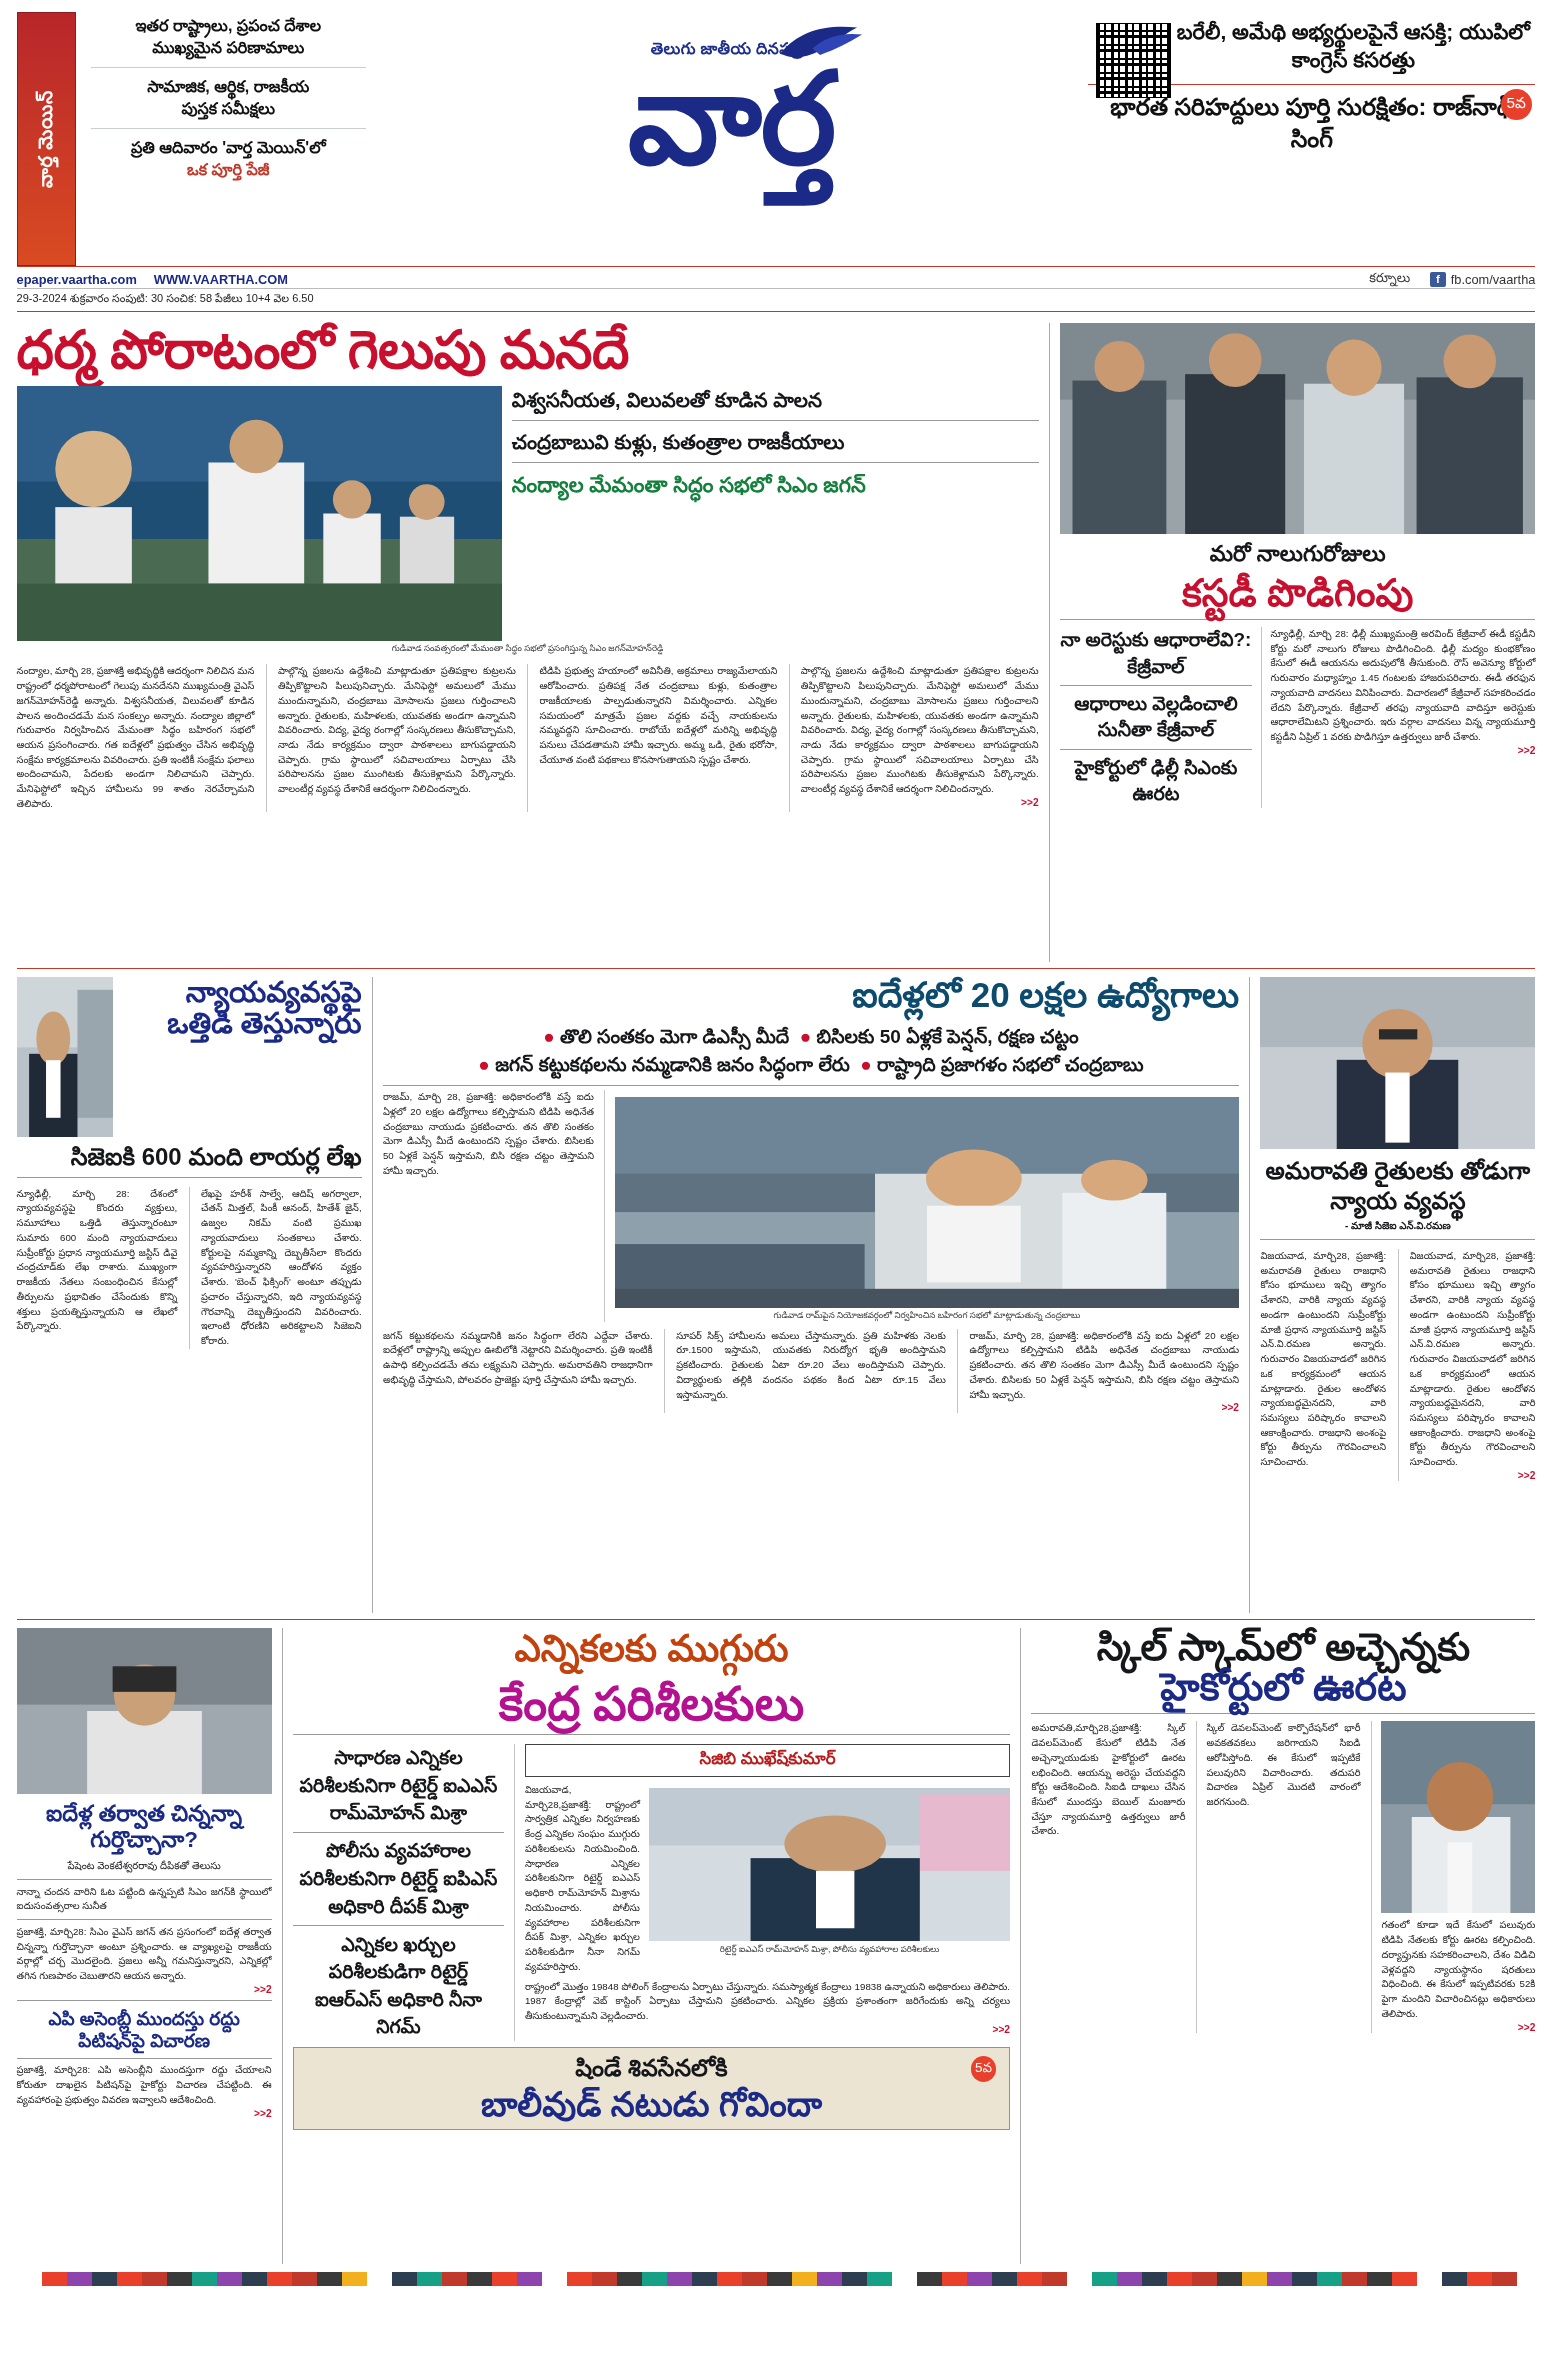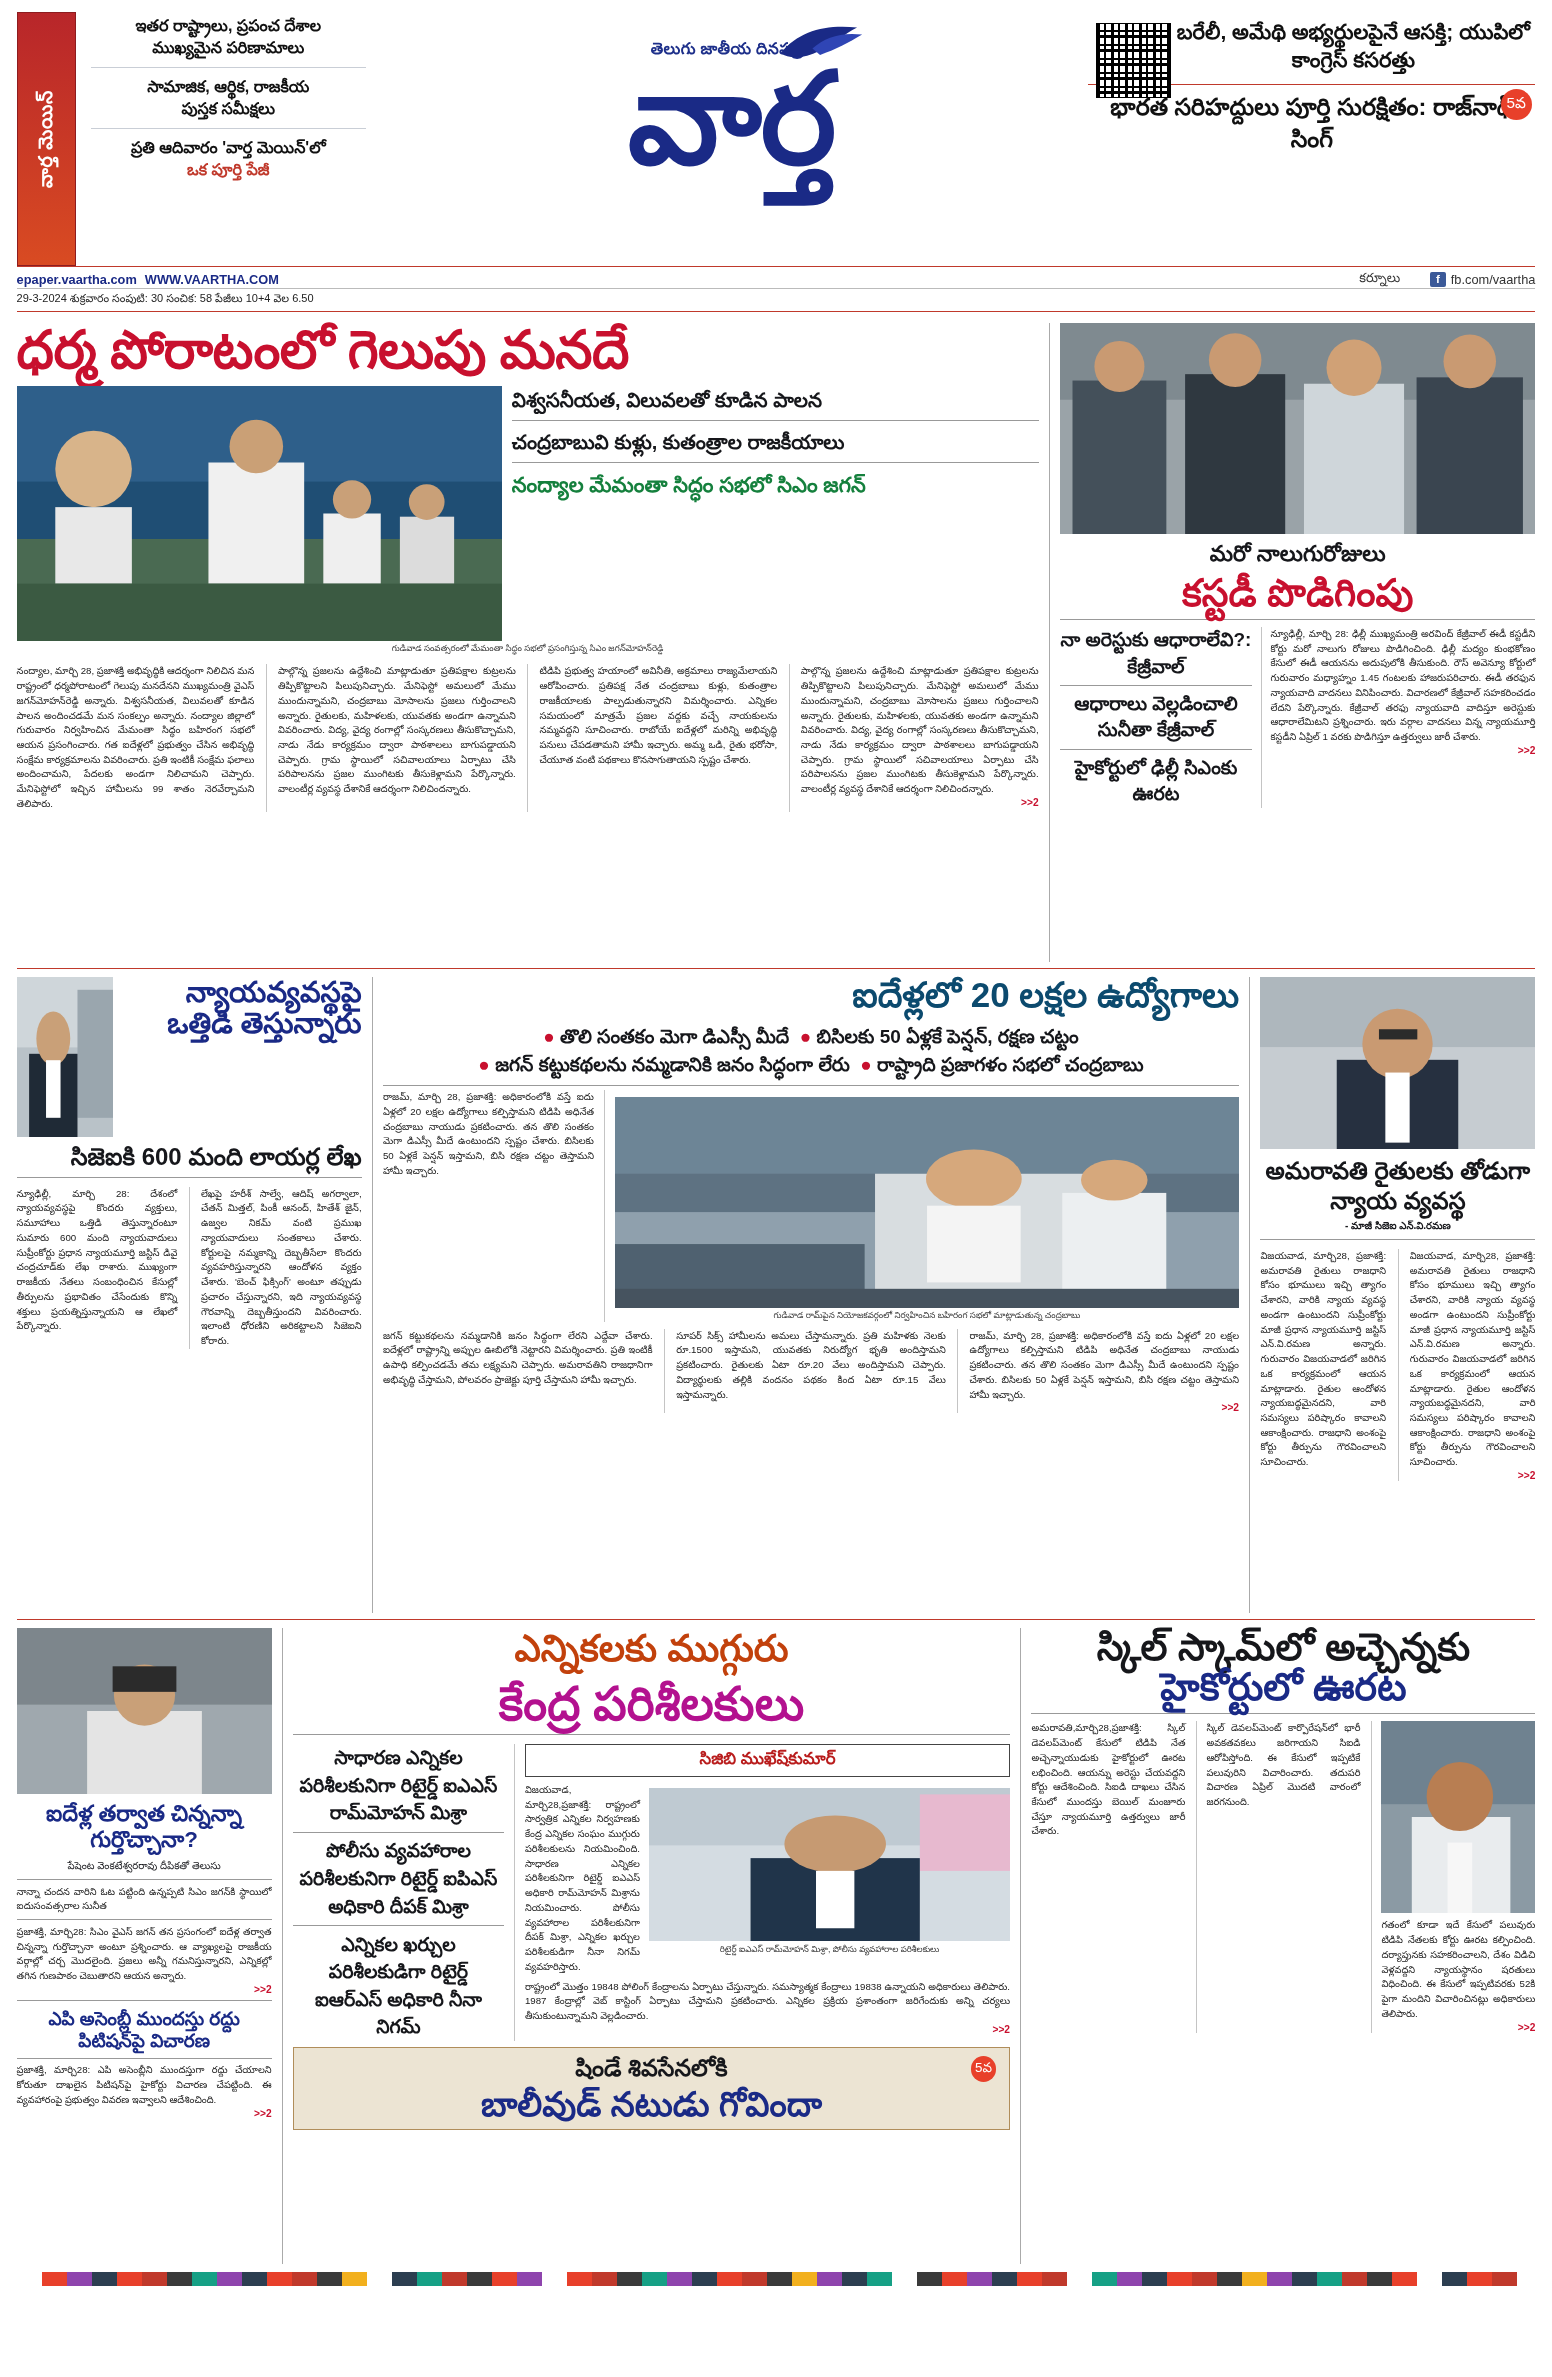--- a/index.html
+++ b/index.html
@@ -61,7 +61,7 @@
     display:flex; align-items:center; justify-content:space-between;
     font-size: 12.8px; color:#333; padding: 3.8px 0 0 0;
   }
-  .mh-foot .l { display:flex; gap: 8px; align-items:center;}
+  .mh-foot .l { display:flex; gap: 17px; align-items:center;}
   .mh-foot a { color:#1a2a86; font-weight:bold; text-decoration:none;}
   .fb { display:flex; align-items:center; gap:5.1px;}
   .fb-ic { width:15.3px;height:15.3px;background:#3b5998;color:#fff;font-weight:bold;font-size:11.5px;

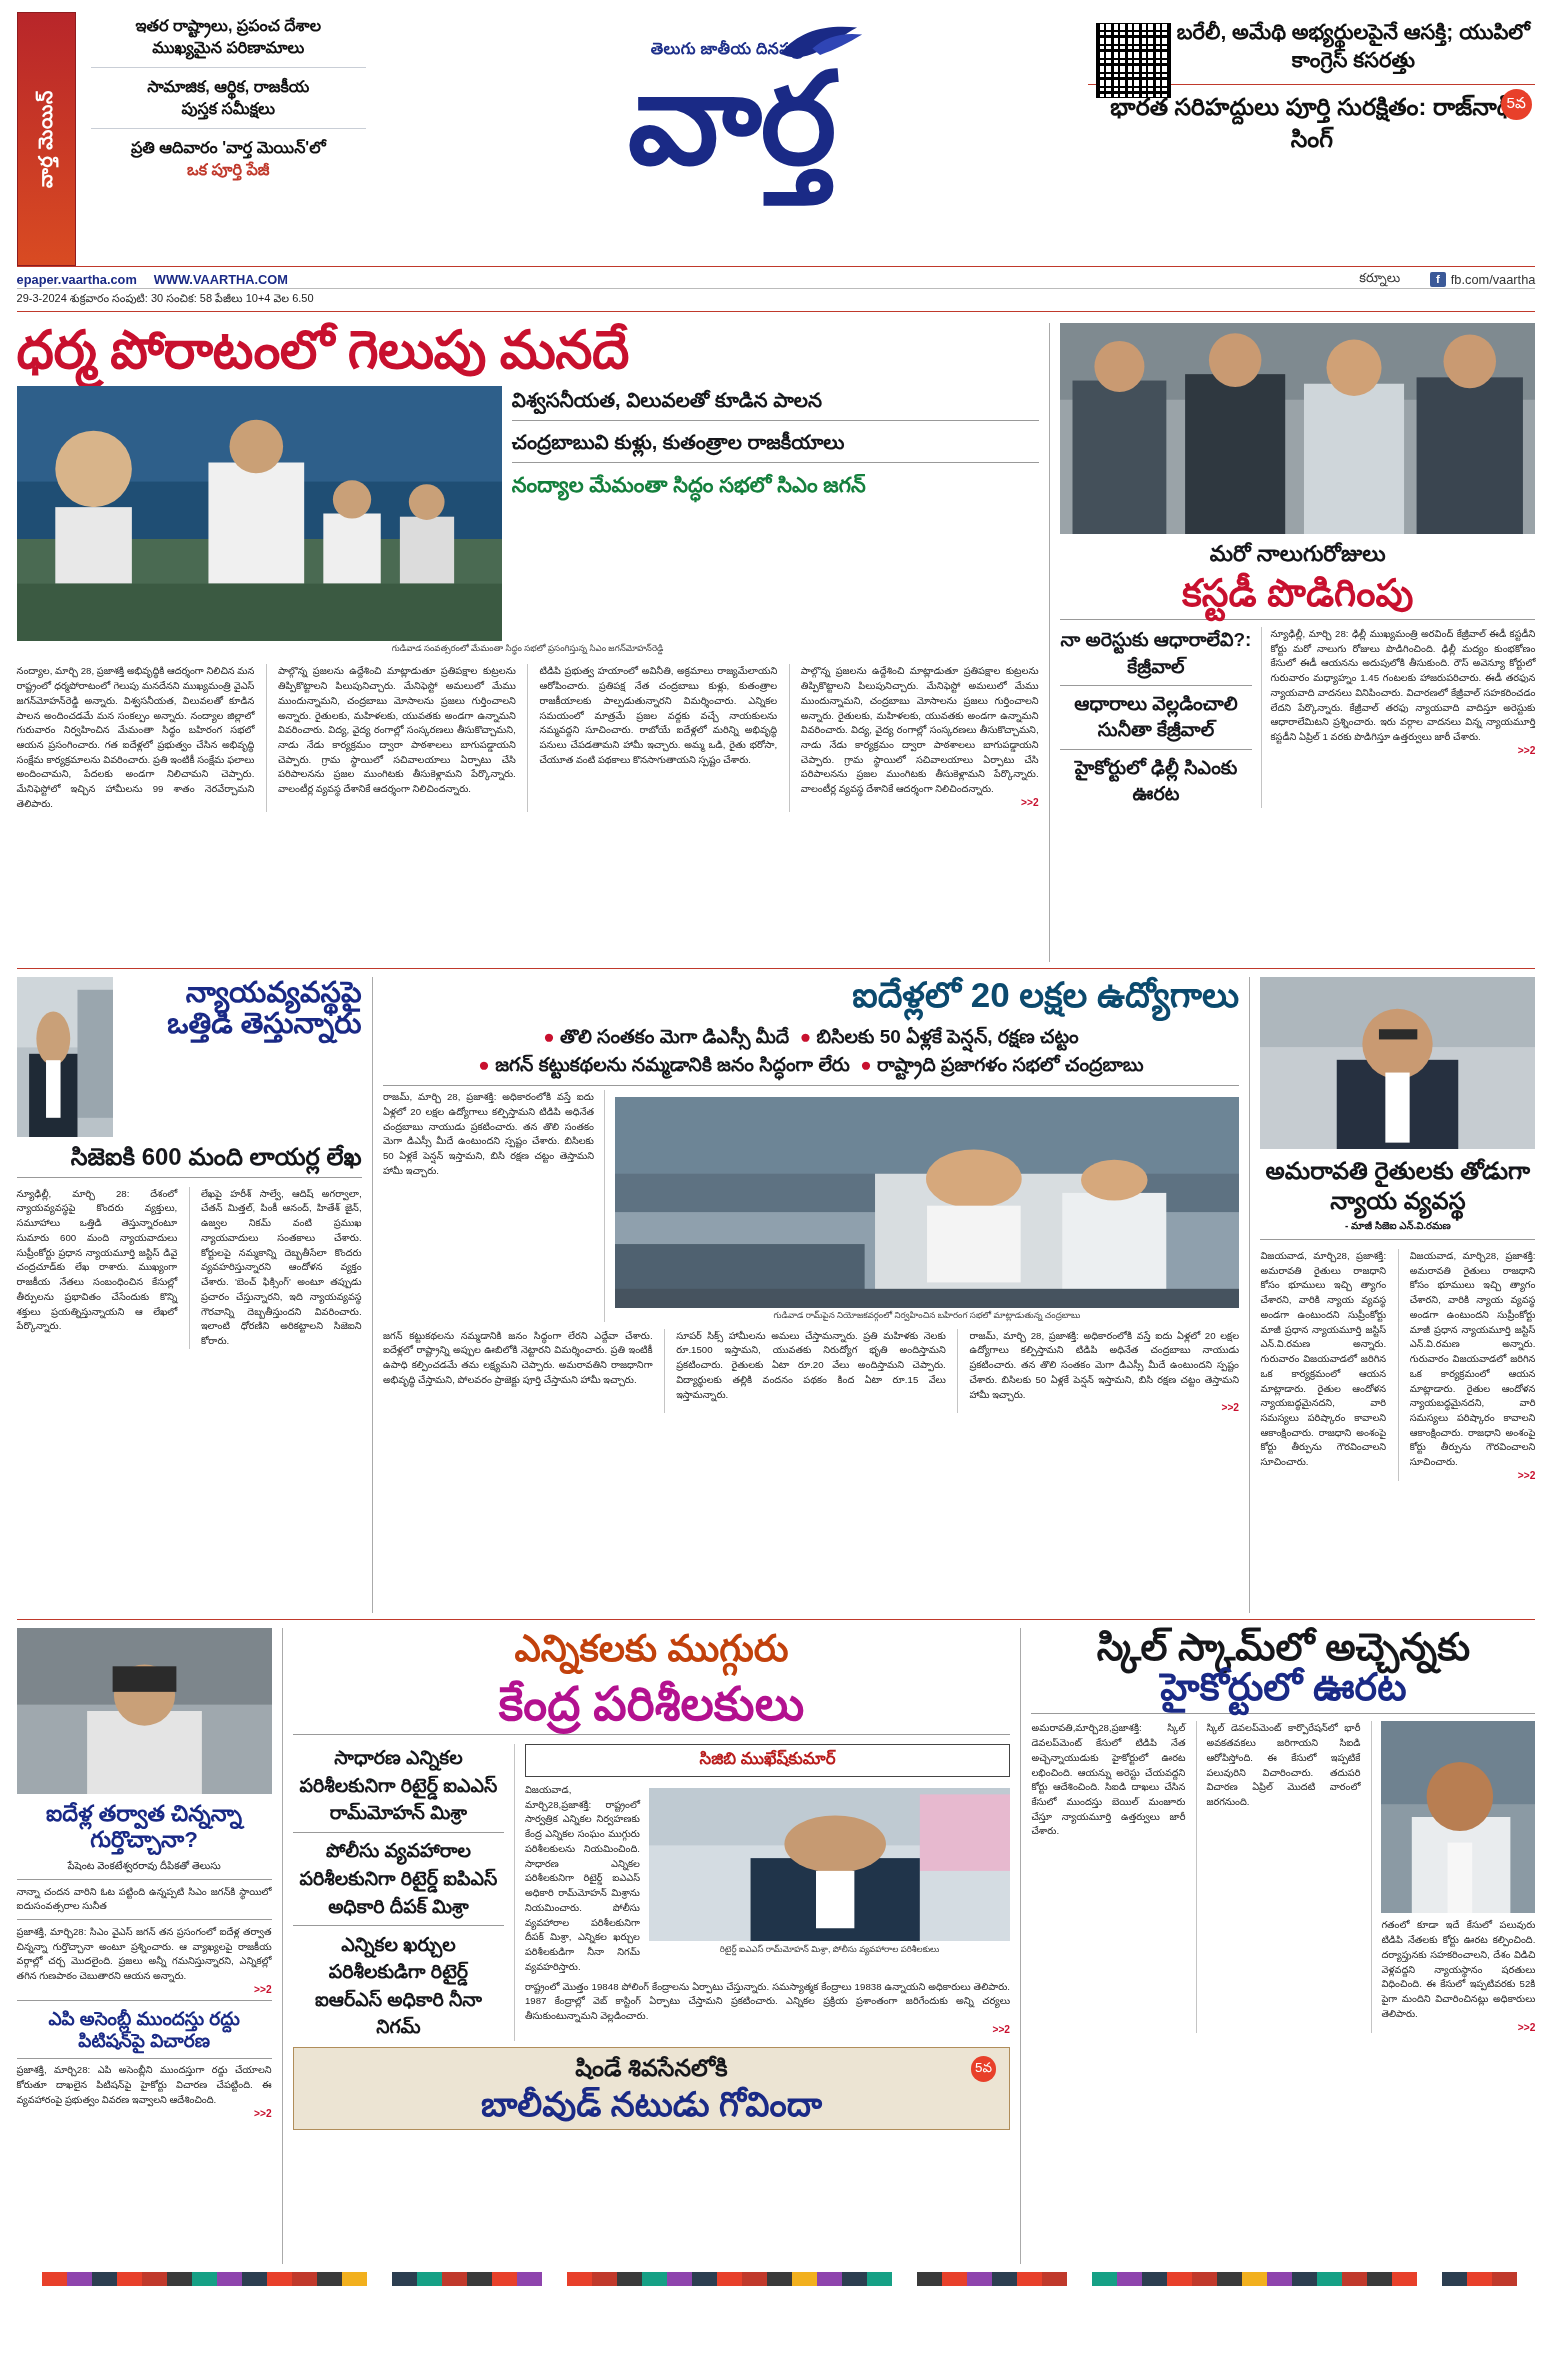--- a/index.html
+++ b/index.html
@@ -202,7 +202,7 @@
       <a href="#">WWW.VAARTHA.COM</a>
     </div>
     <div class="fb">
-      <span style="margin-right:25px;">కర్నూలు</span>
+      <span style="margin-right:15px;">కర్నూలు</span>
       <span class="fb-ic">f</span>
       <span>fb.com/vaartha</span>
     </div>

